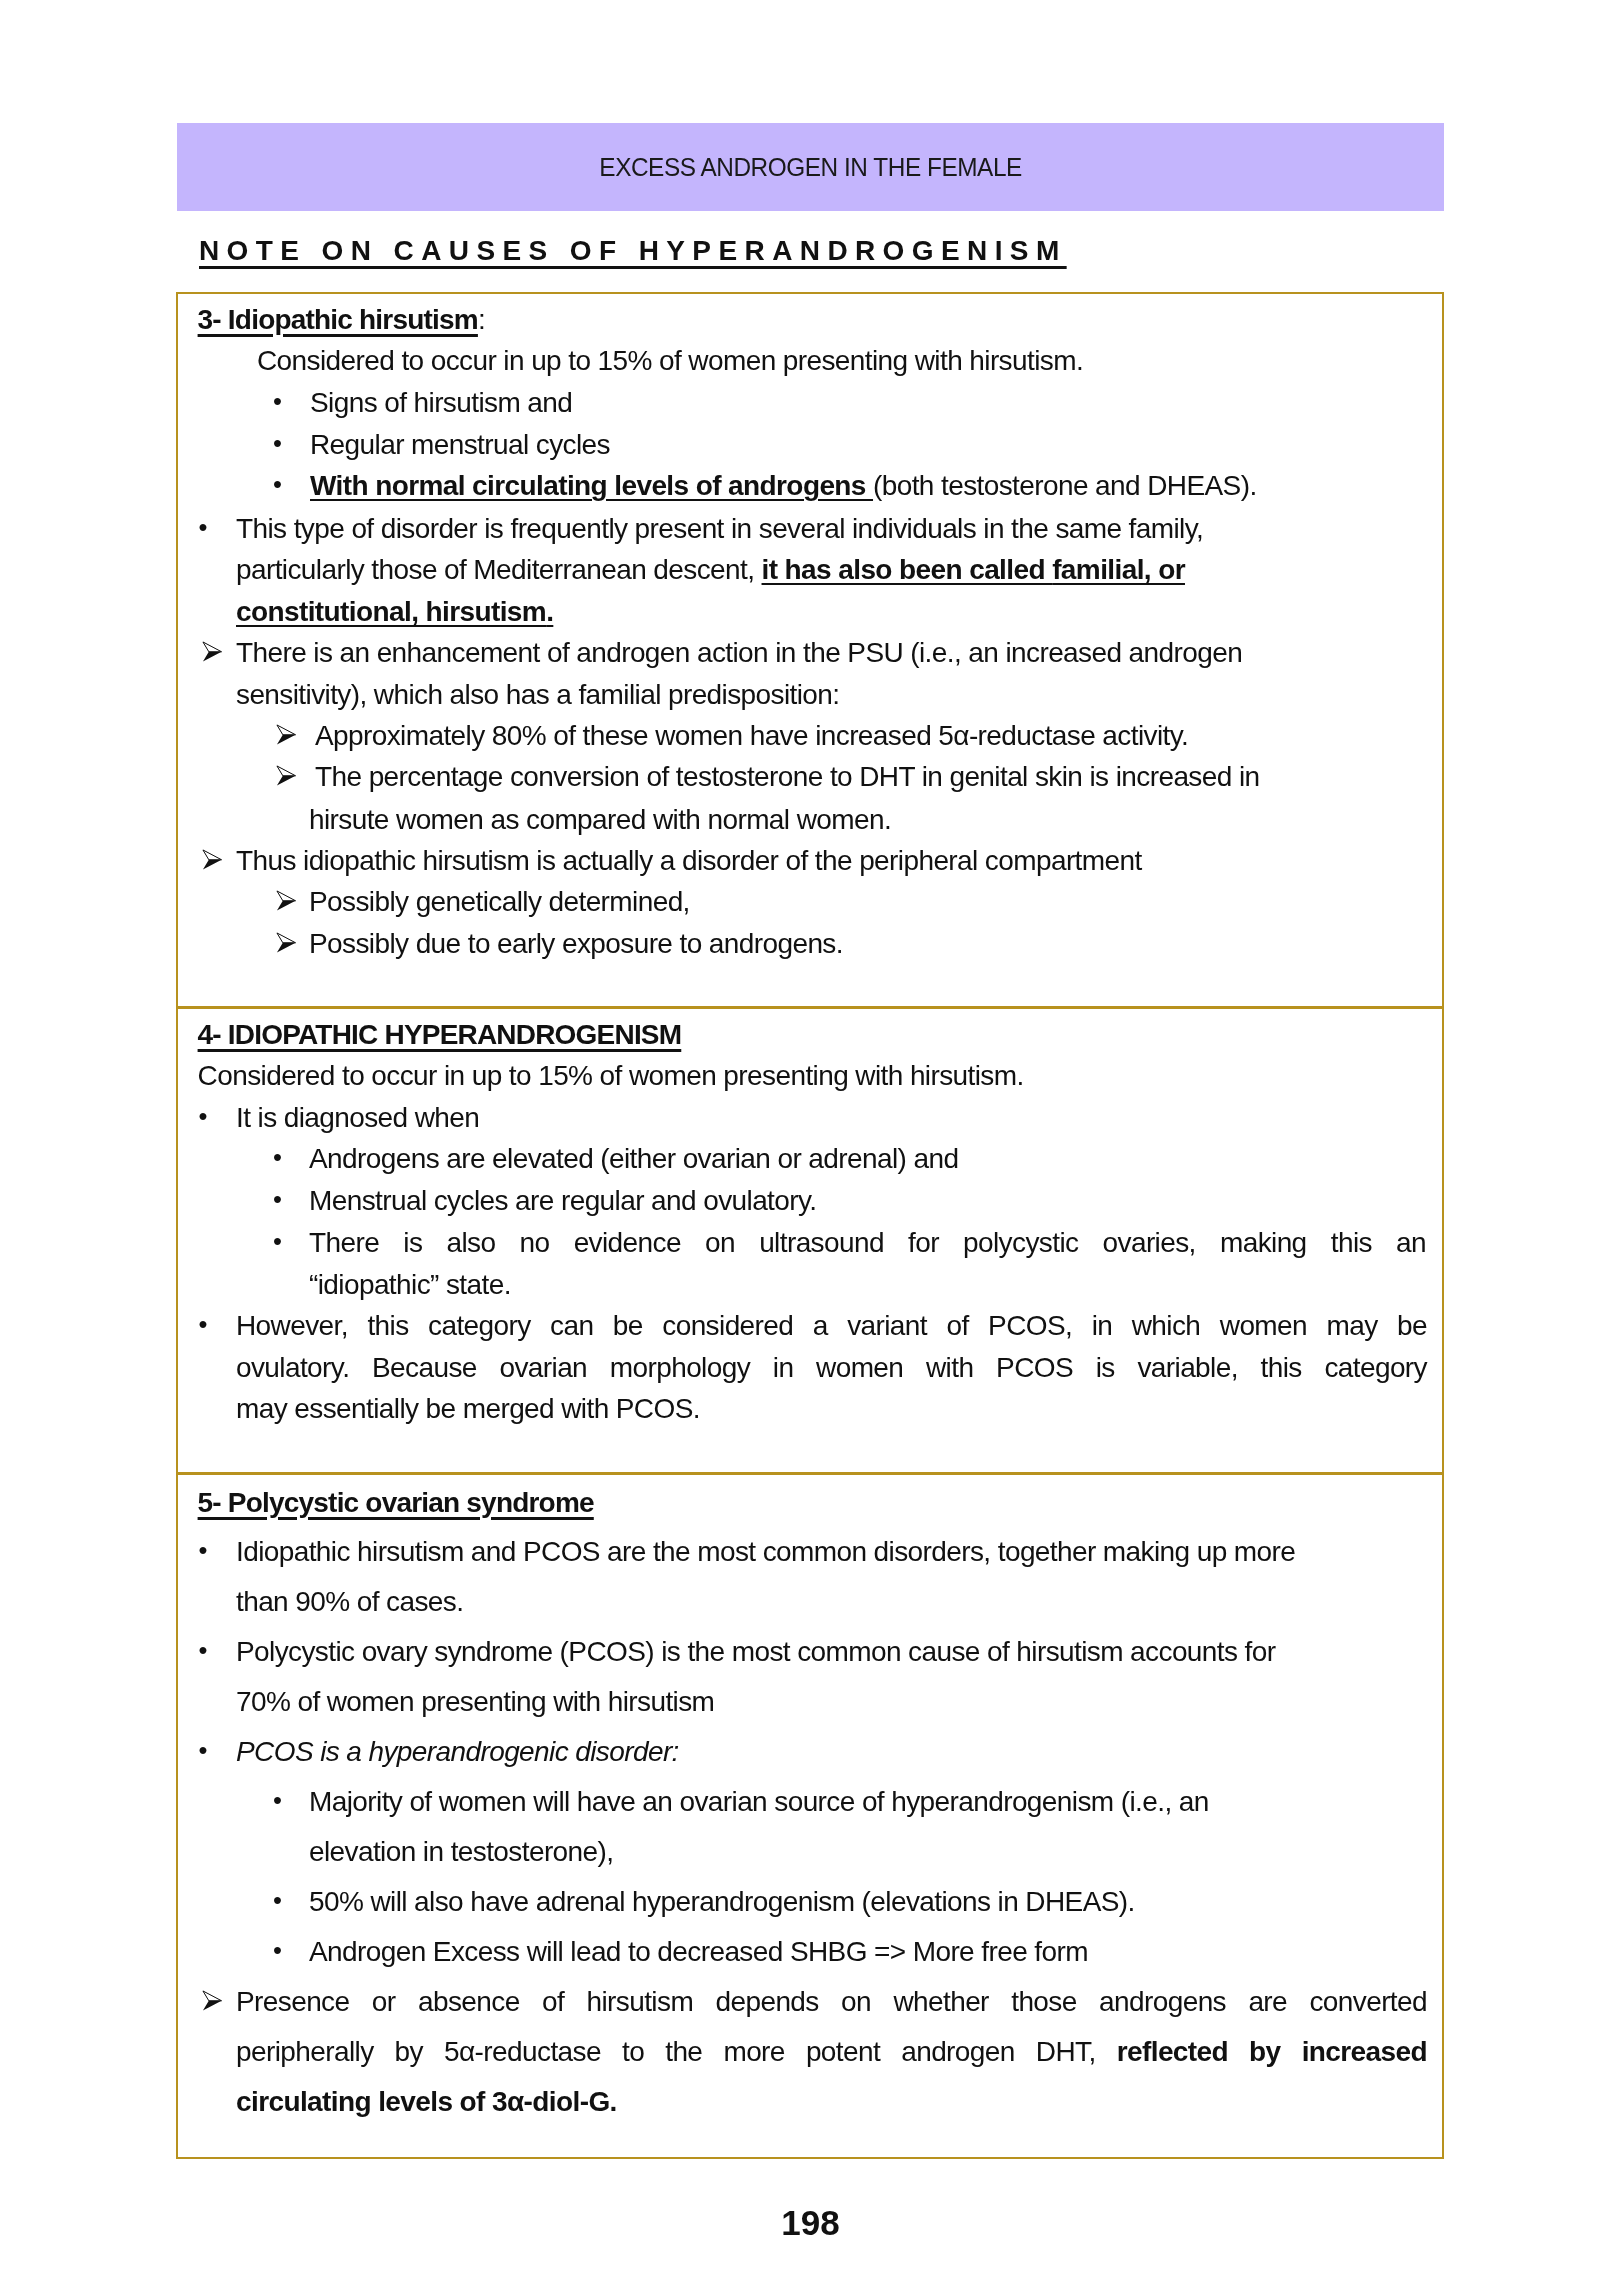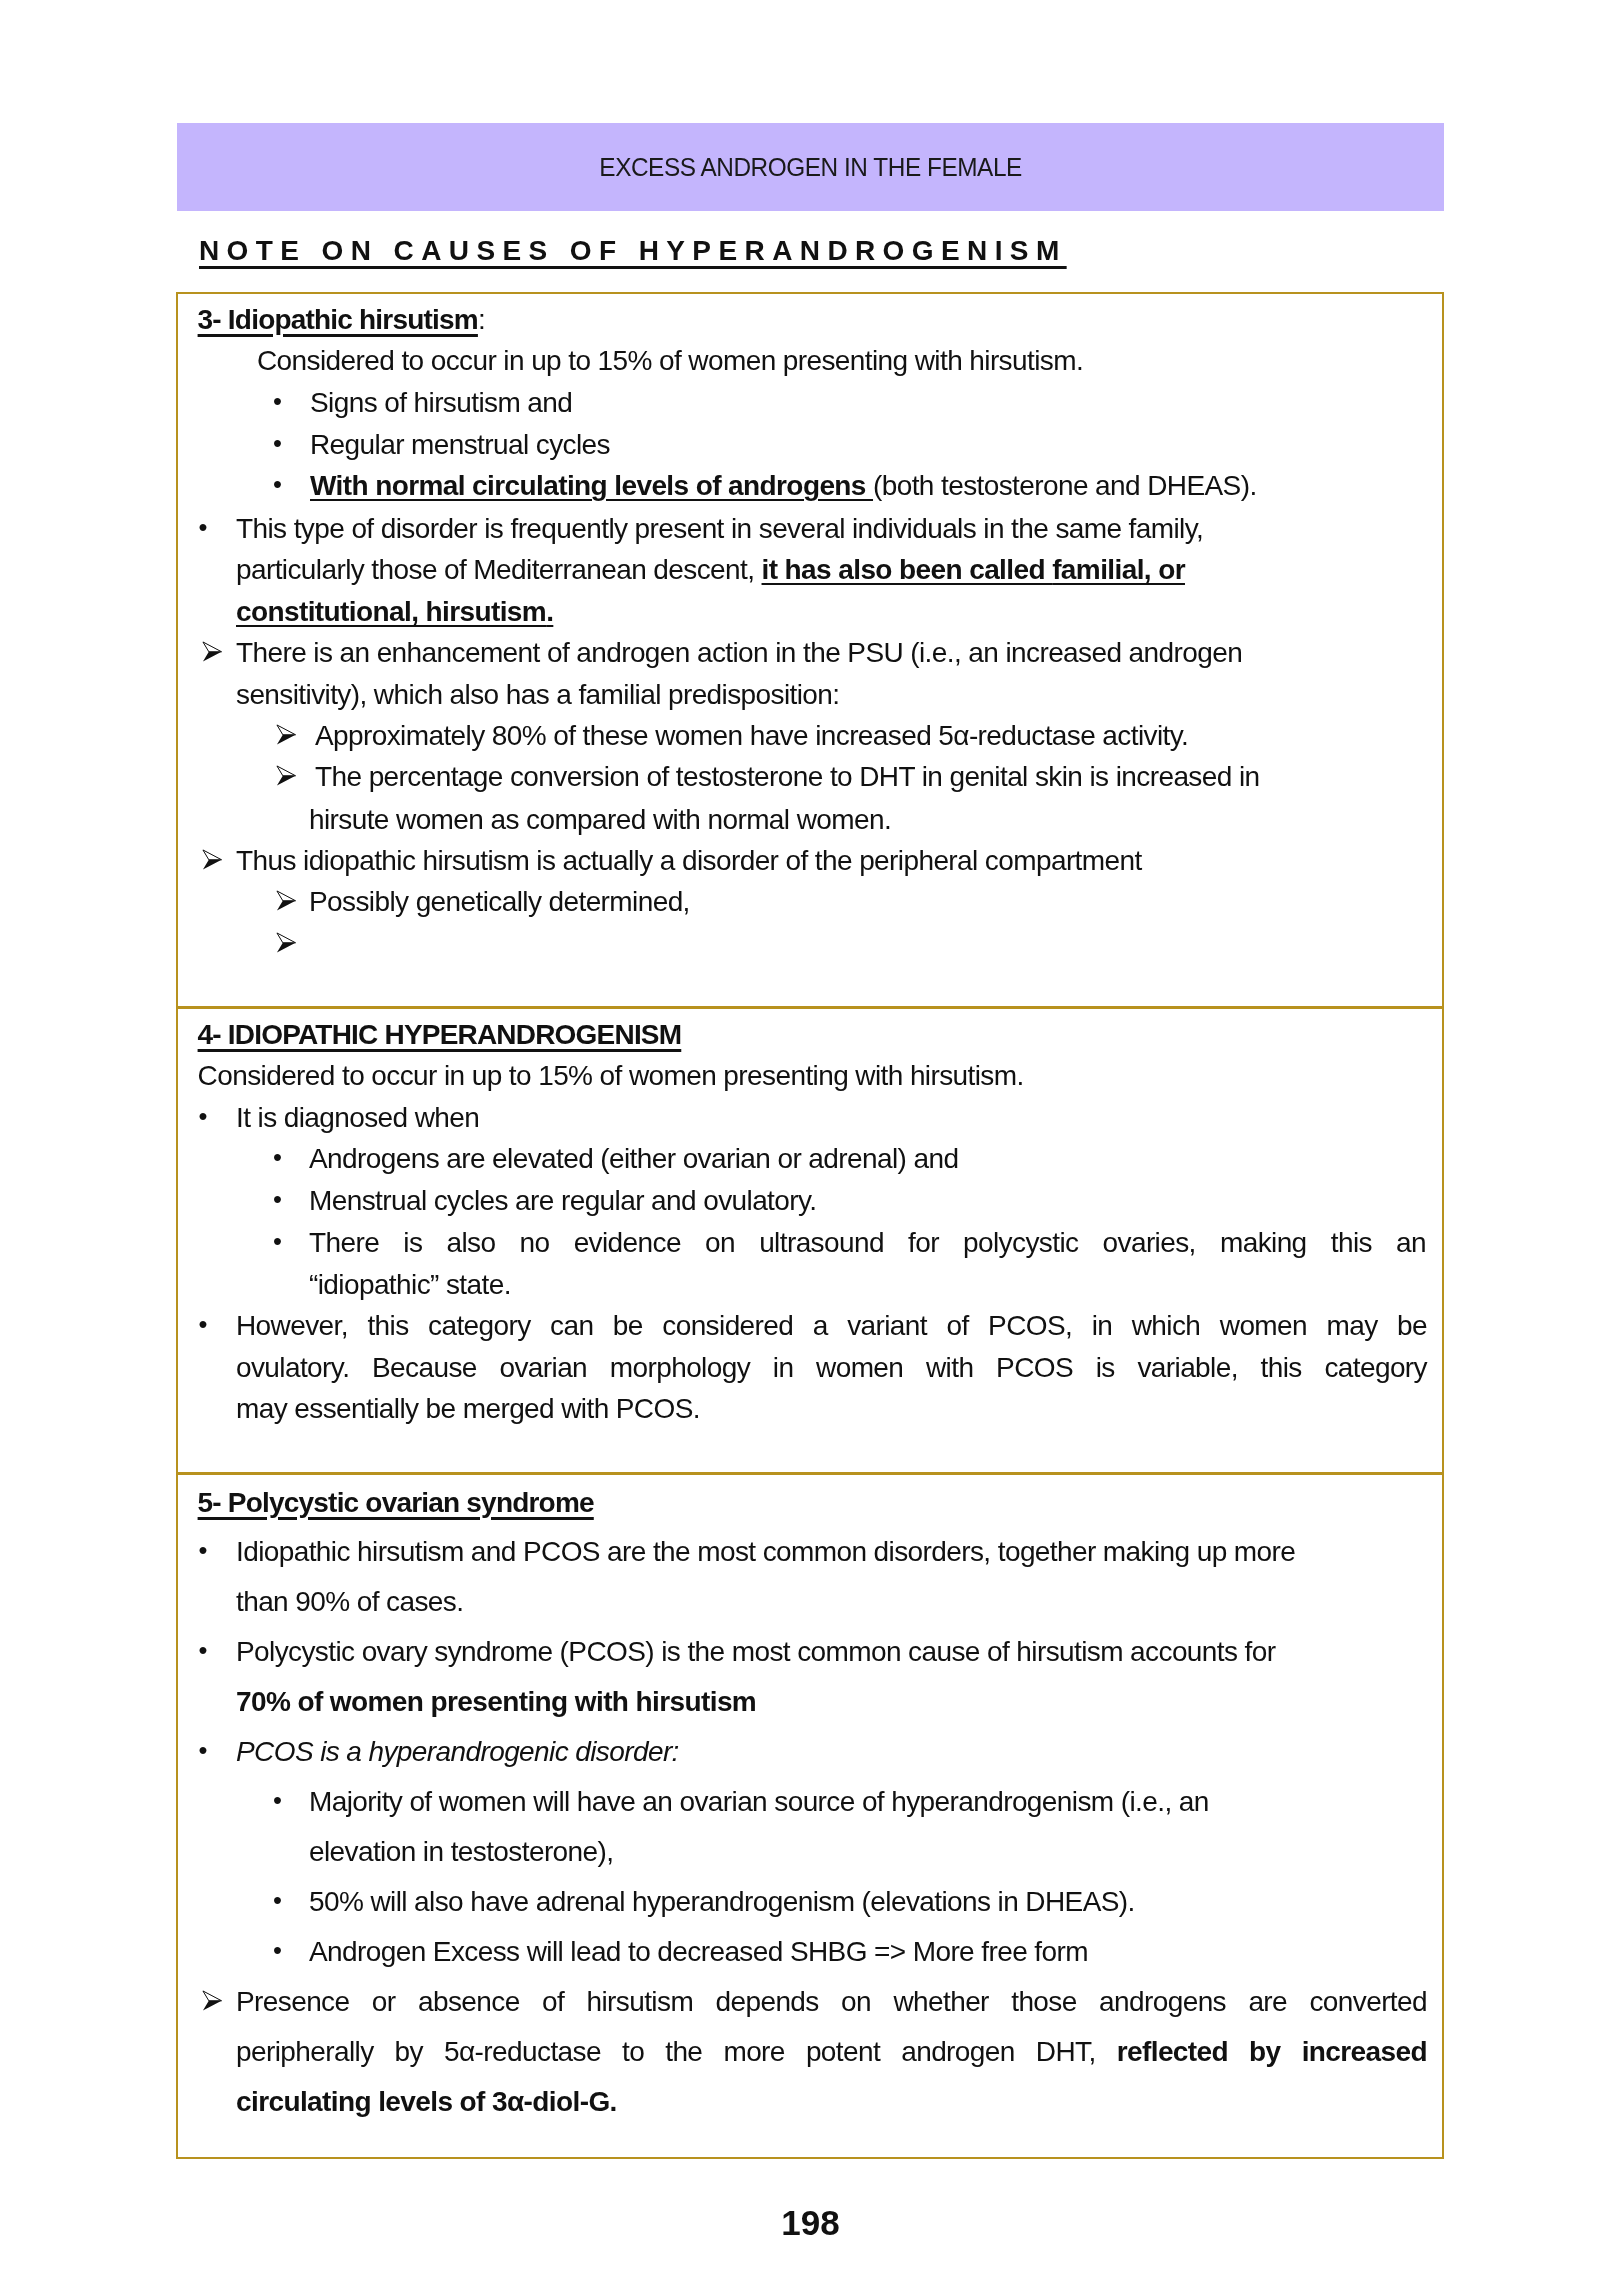--- a/index.html
+++ b/index.html
@@ -94,6 +94,7 @@
     <svg class="arrow" style="left:96px;top:637px;" viewBox="0 0 24 24" width="23.5" height="23.5">
         <use href="#arrow-sym"></use>
       </svg>
+    <div class="line" style="left:131px;top:636px;">Possibly due to early exposure to androgens.</div>
   </div>
 
   <div class="divider" style="top:712px;"></div>

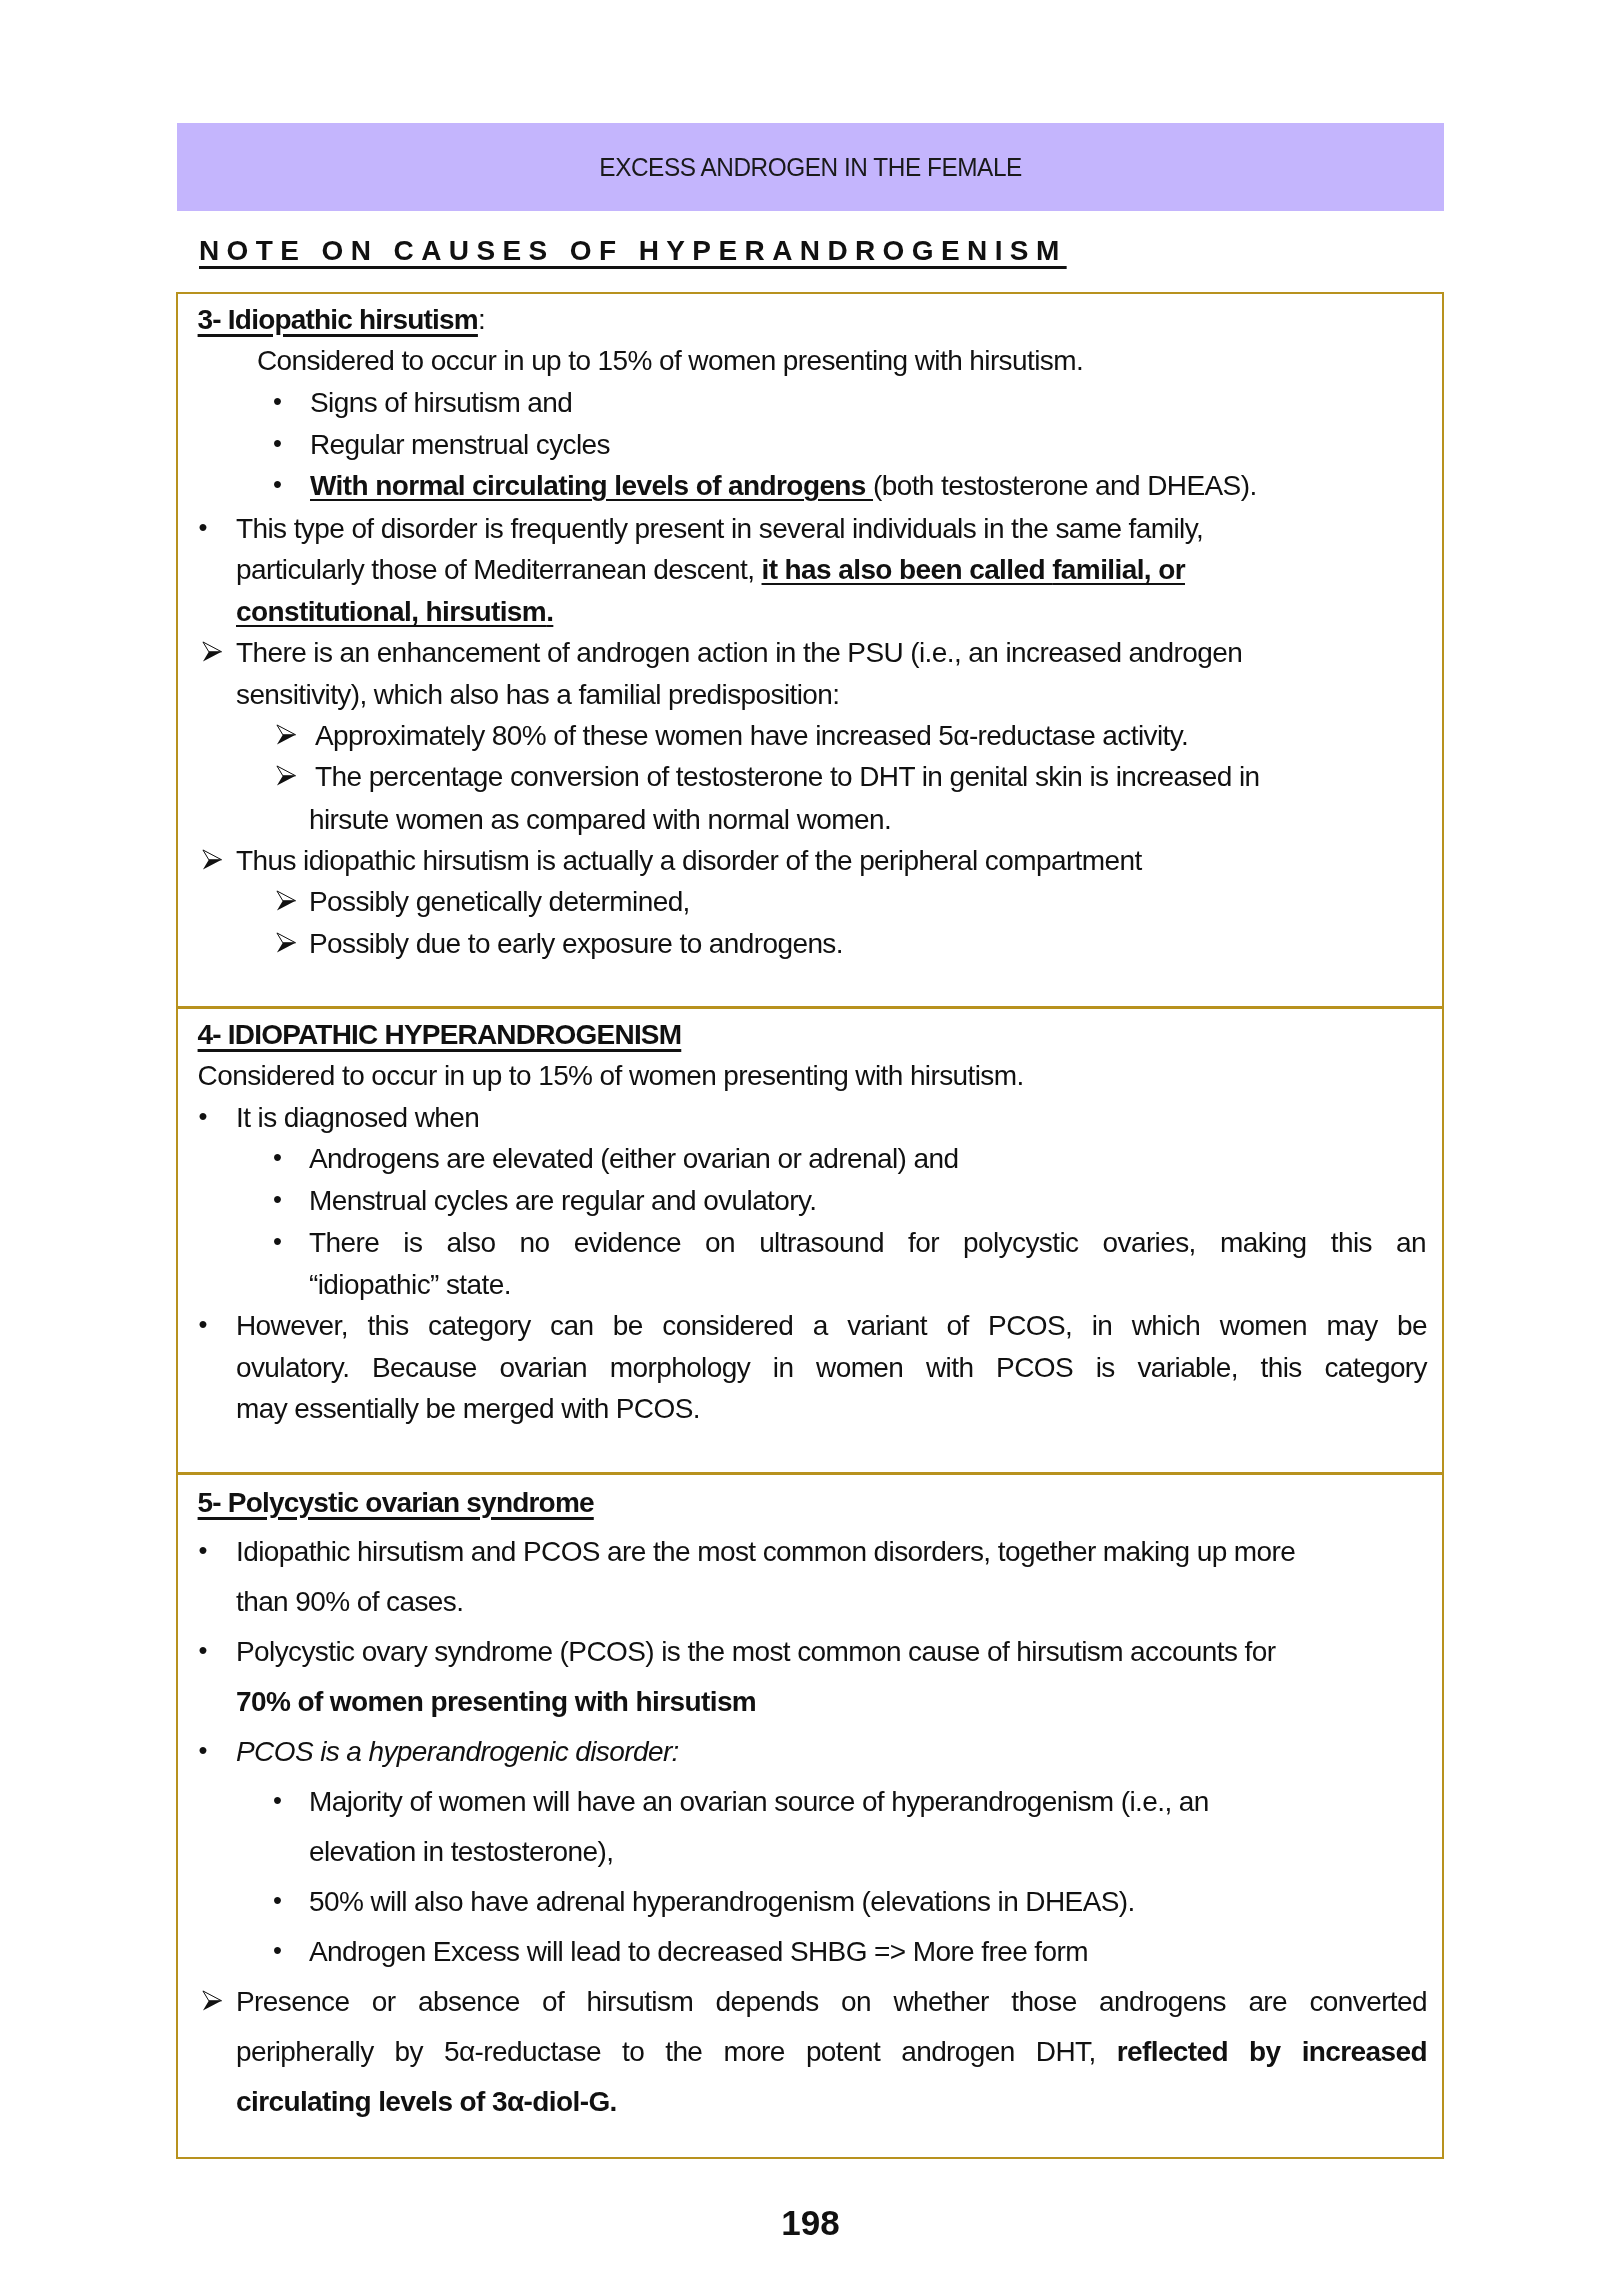--- a/index.html
+++ b/index.html
@@ -133,7 +133,7 @@
 
     <div class="bullet" style="left:20.6px;top:163px;">•</div>
     <div class="line" style="left:58px;top:163px;">Polycystic ovary syndrome (PCOS) is the most common cause of hirsutism accounts for</div>
-    <div class="line" style="left:58px;top:213px;font-weight:bold;">70% of women presenting with hirsutism</div>
+    <div class="line" style="left:58px;top:213px;">70% of women presenting with hirsutism</div>
 
     <div class="bullet" style="left:20.6px;top:263px;">•</div>
     <div class="line" style="left:58px;top:263px;font-style:italic;">PCOS is a hyperandrogenic disorder:</div>

